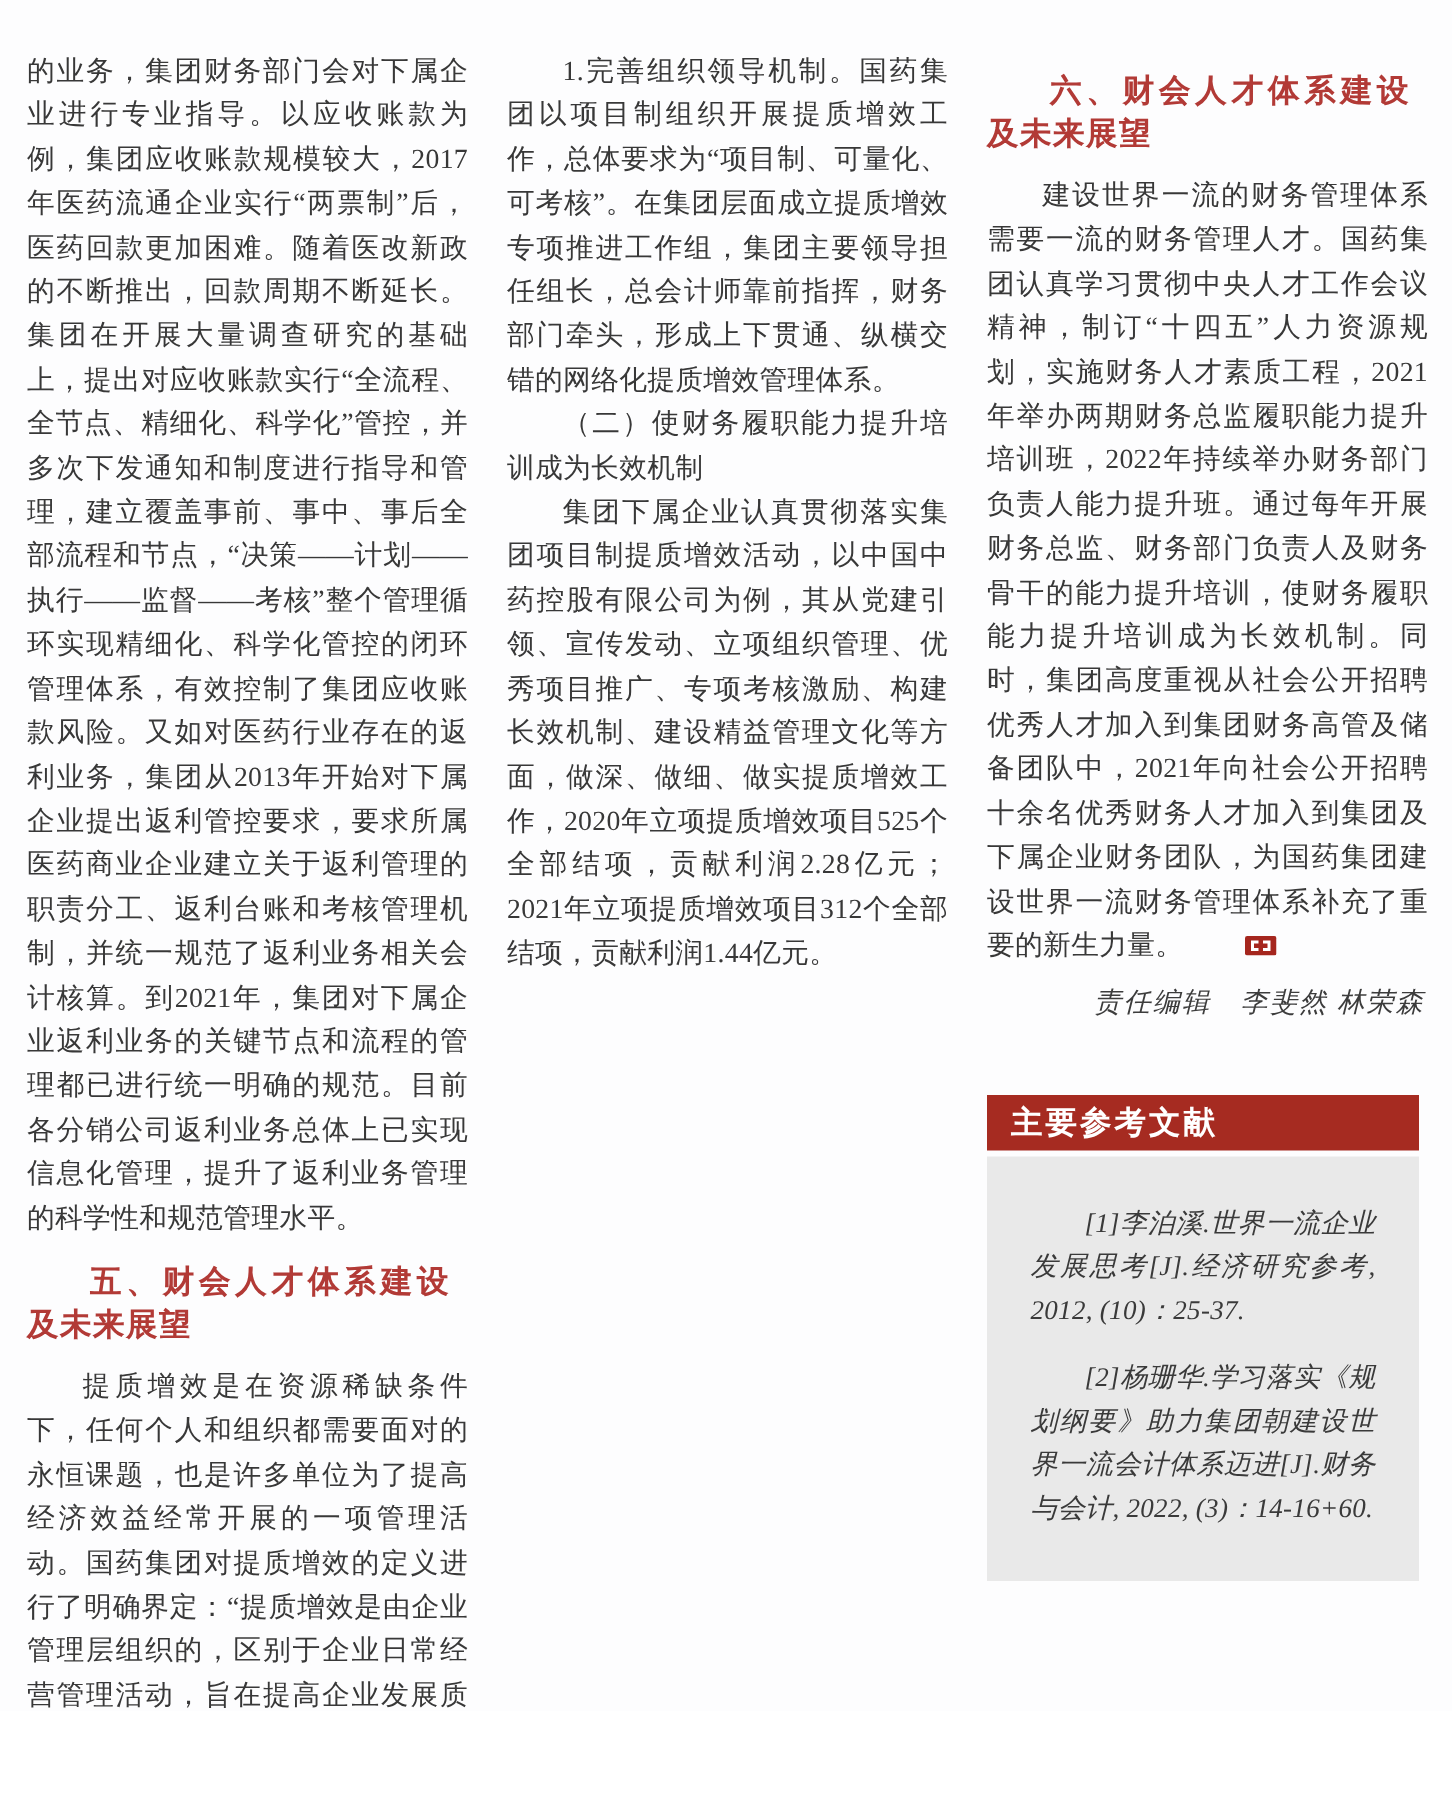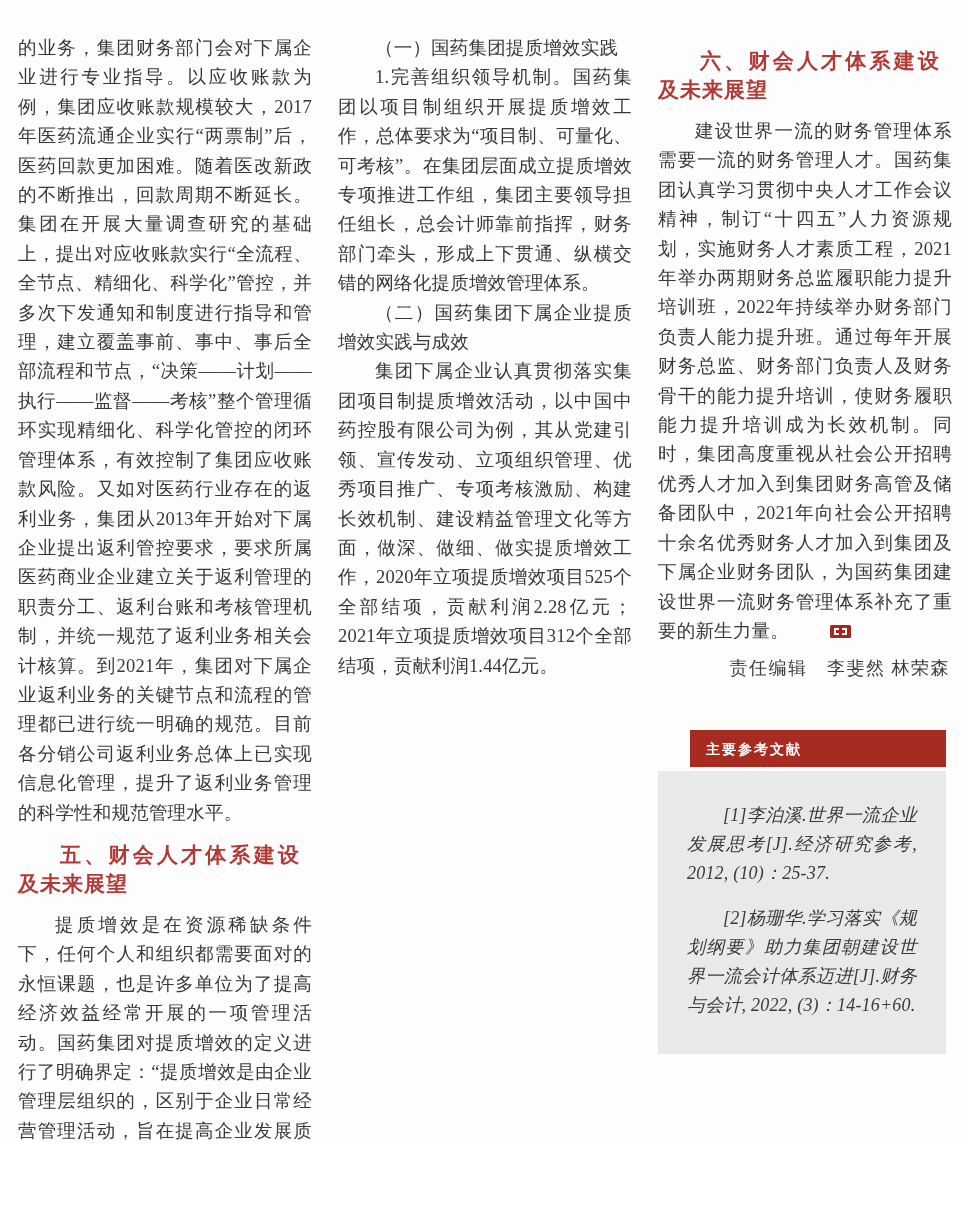--- a/index.html
+++ b/index.html
@@ -91,7 +91,6 @@
     </div>
 
     <div class="col">
-      <p class="ind">（一）国药集团提质增效实践</p>
       <p class="ind">1.完善组织领导机制。国药集团以项目制组织开展提质增效工作，总体要求为“项目制、可量化、可考核”。在集团层面成立提质增效专项推进工作组，集团主要领导担任组长，总会计师靠前指挥，财务部门牵头，形成上下贯通、纵横交错的网络化提质增效管理体系。</p>
       <p class="ind">（二）国药集团下属企业提质增效实践与成效</p>
       <p class="ind">集团下属企业认真贯彻落实集团项目制提质增效活动，以中国中药控股有限公司为例，其从党建引领、宣传发动、立项组织管理、优秀项目推广、专项考核激励、构建长效机制、建设精益管理文化等方面，做深、做细、做实提质增效工作，2020年立项提质增效项目525个全部结项，贡献利润2.28亿元；2021年立项提质增效项目312个全部结项，贡献利润1.44亿元。</p>

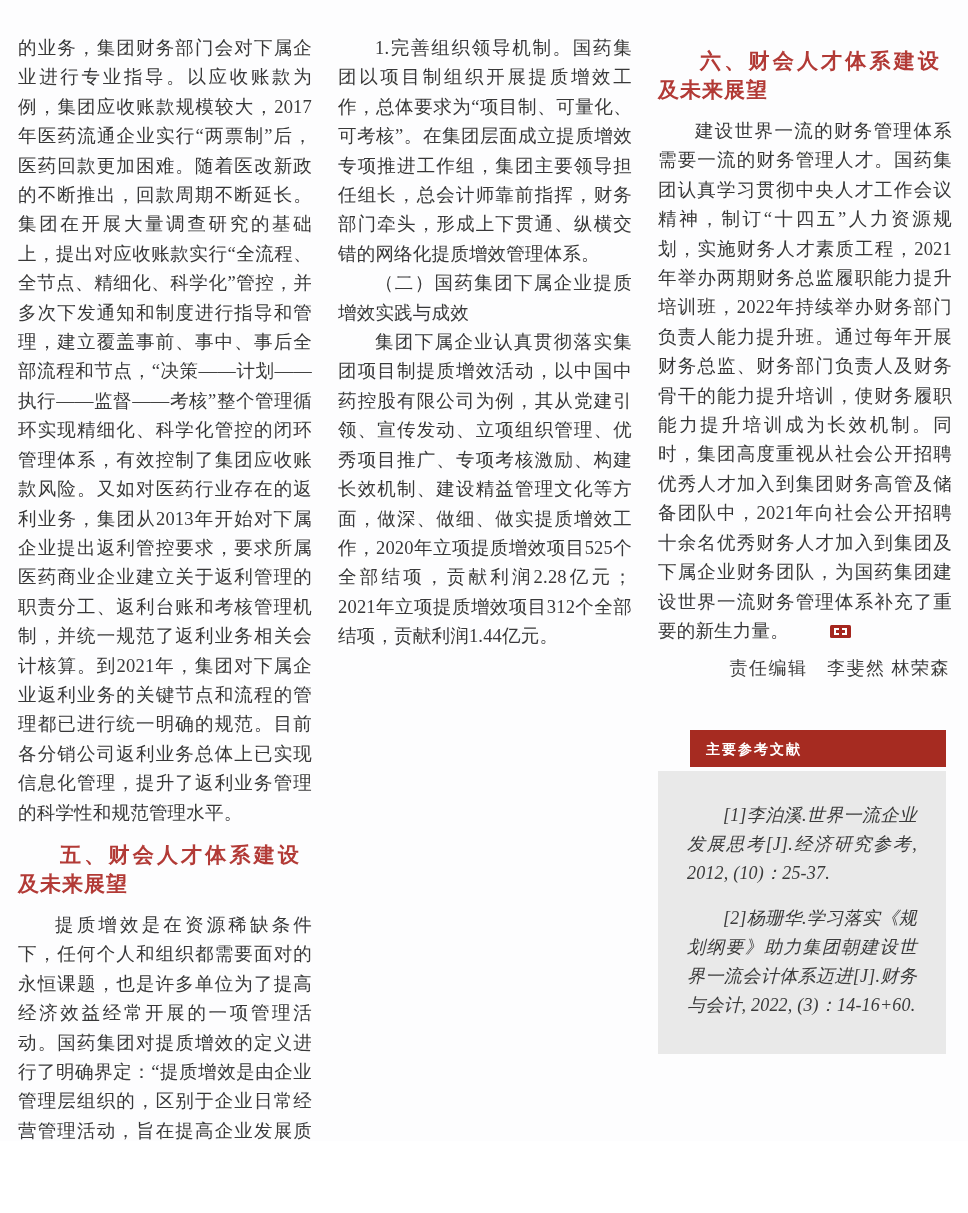--- a/index.html
+++ b/index.html
@@ -92,7 +92,7 @@
 
     <div class="col">
       <p class="ind">1.完善组织领导机制。国药集团以项目制组织开展提质增效工作，总体要求为“项目制、可量化、可考核”。在集团层面成立提质增效专项推进工作组，集团主要领导担任组长，总会计师靠前指挥，财务部门牵头，形成上下贯通、纵横交错的网络化提质增效管理体系。</p>
-      <p class="ind">（二）国药集团下属企业提质增效实践与成效</p>
+      <p class="ind">（二）使财务履职能力提升培训成为长效机制</p>
       <p class="ind">集团下属企业认真贯彻落实集团项目制提质增效活动，以中国中药控股有限公司为例，其从党建引领、宣传发动、立项组织管理、优秀项目推广、专项考核激励、构建长效机制、建设精益管理文化等方面，做深、做细、做实提质增效工作，2020年立项提质增效项目525个全部结项，贡献利润2.28亿元；2021年立项提质增效项目312个全部结项，贡献利润1.44亿元。</p>
 
     </div>

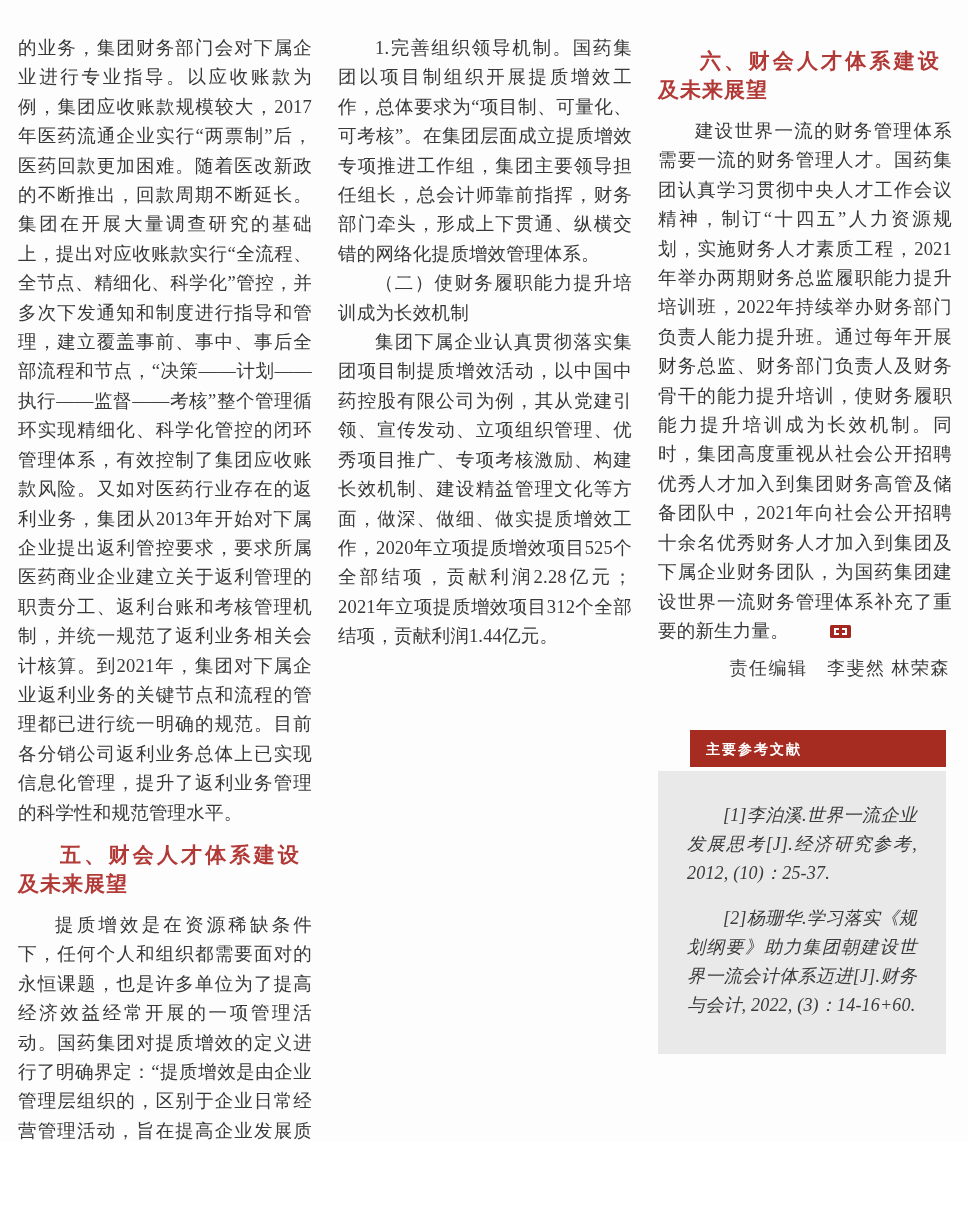--- a/index.html
+++ b/index.html
@@ -47,6 +47,7 @@
     line-height: 0;
   }
   .editor {
+    font-style: italic;
     font-size: 18px;
     line-height: 28px;
     text-align: right;

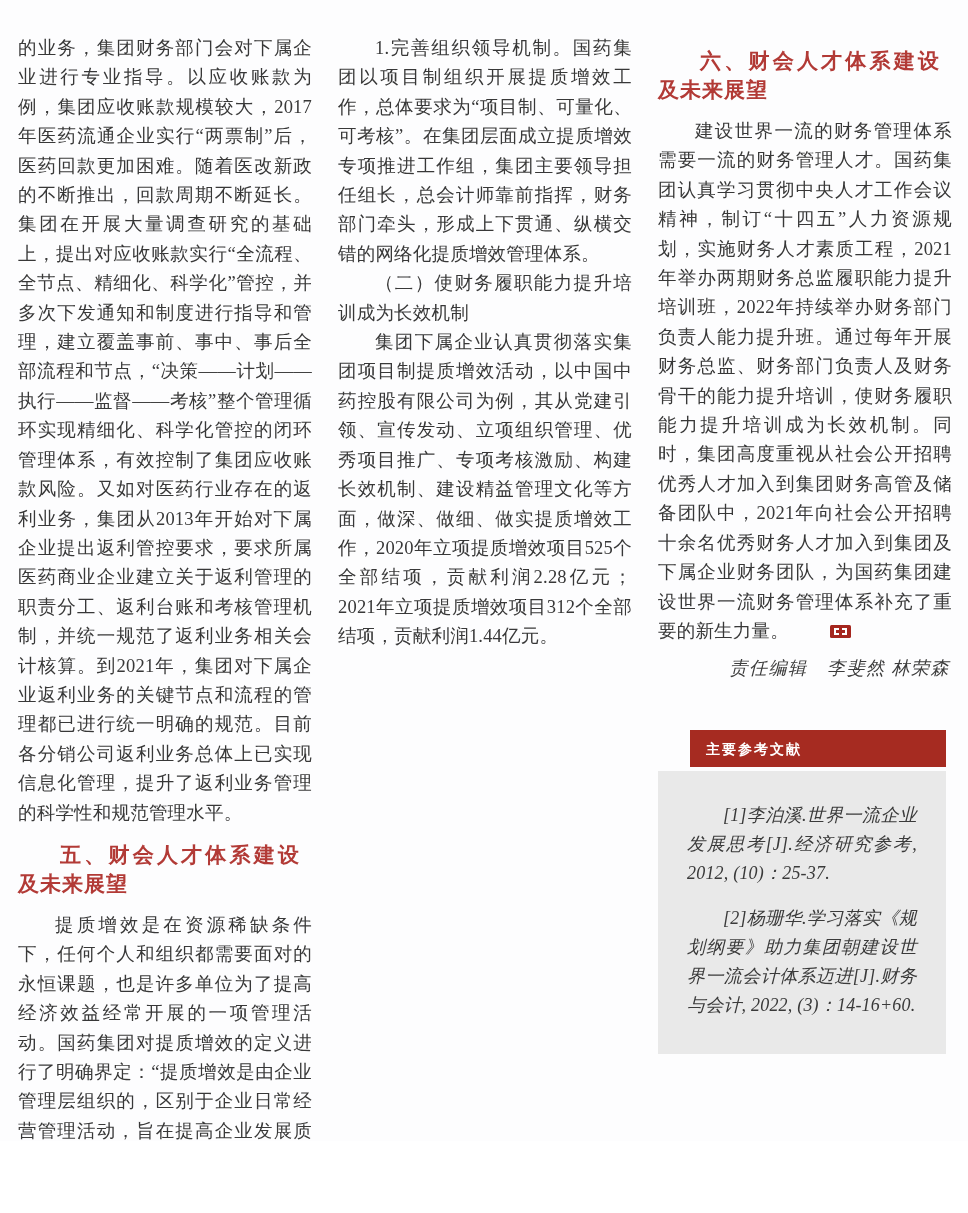--- a/index.html
+++ b/index.html
@@ -62,11 +62,10 @@
     color: #ffffff;
     font-family: "Liberation Sans", "DejaVu Sans", sans-serif;
     font-weight: bold;
-    font-size: 14px;
+    font-size: 21px;
     line-height: 24px;
     padding: 7px 14px 6px 16px;
     letter-spacing: 2px;
-    margin-left: 32px;
   }
   .refbody {
     background: #e9e9e9;

